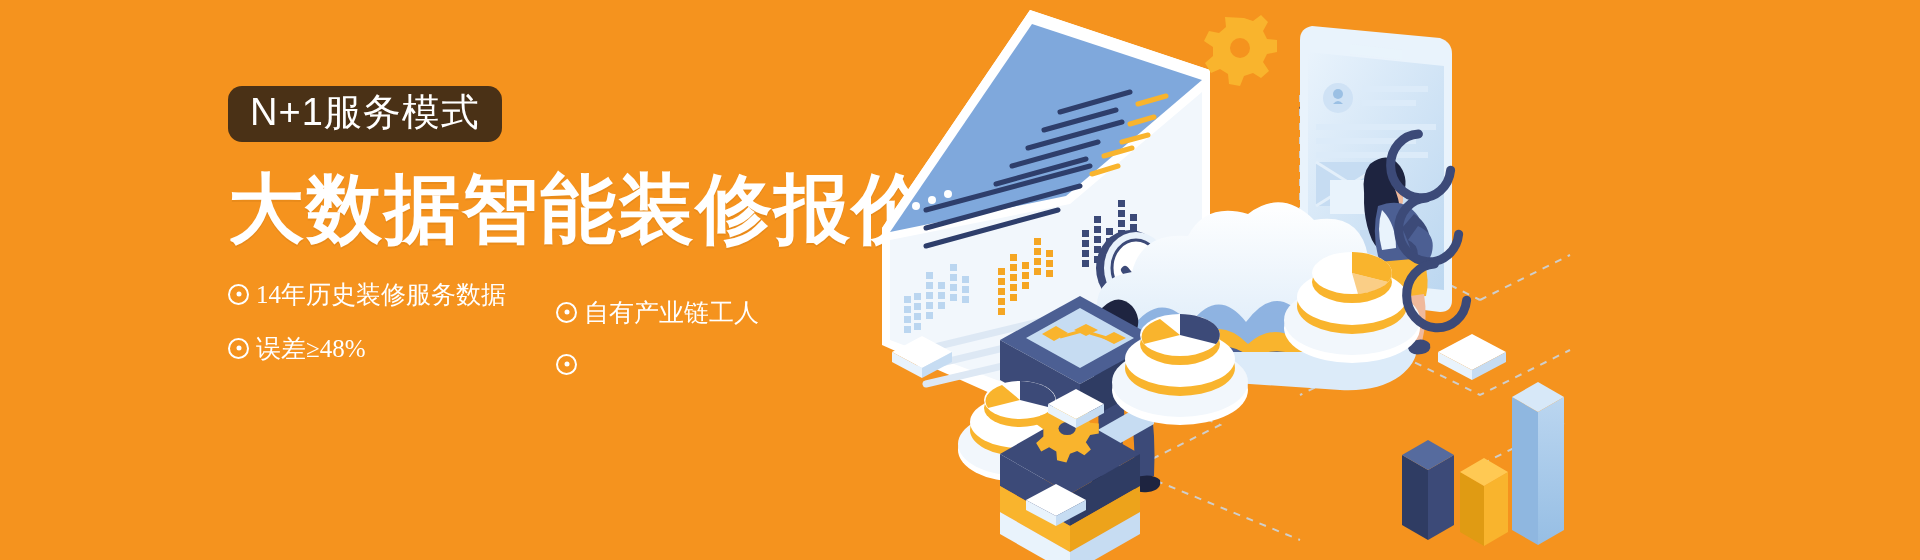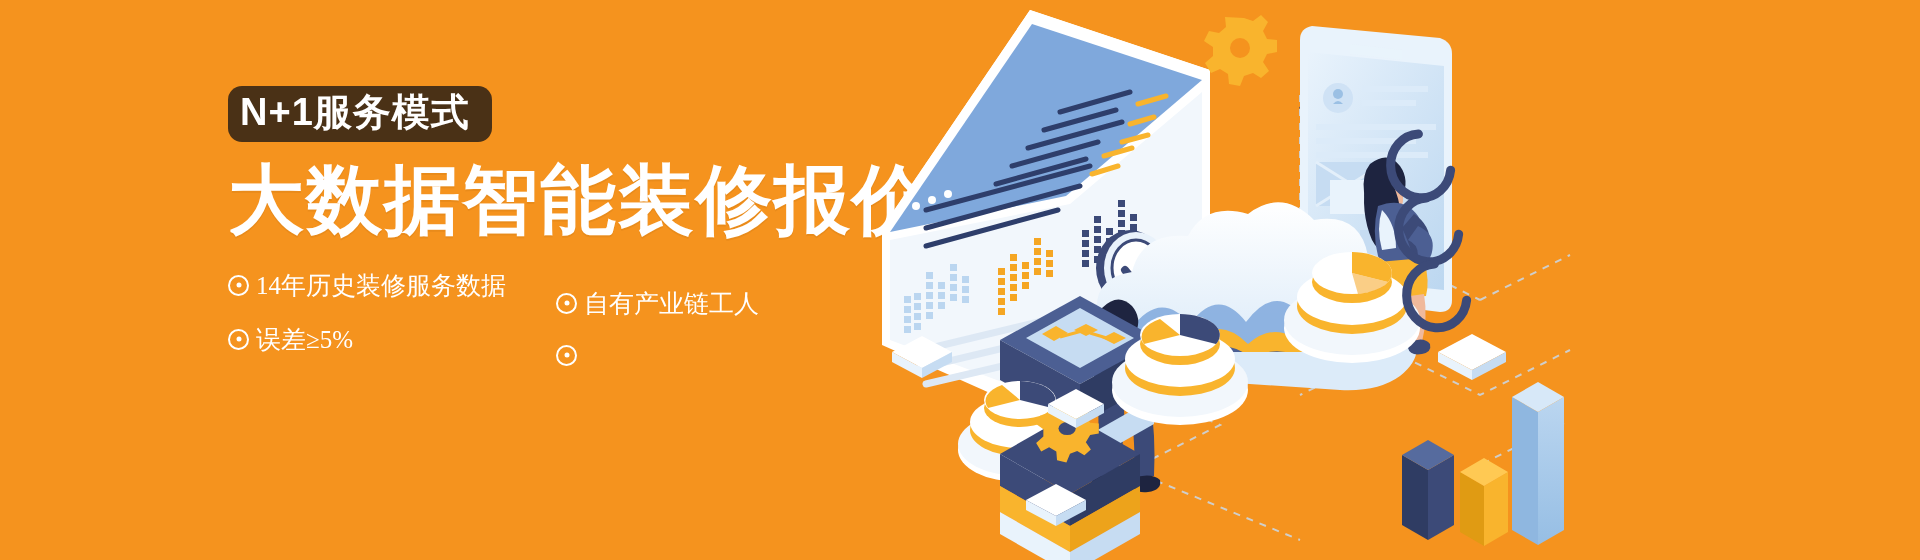--- a/index.html
+++ b/index.html
@@ -21,9 +21,9 @@
     background:#4A3116;
     color:#FFFFFF;
     font-size:38px;
-    font-weight:bold;
+    font-weight:normal;
     letter-spacing:1px;
-    padding:7px 22px 11px 12px;
+    padding:7px 22px 11px 22px;
     border-radius:14px;
     line-height:1;
   }

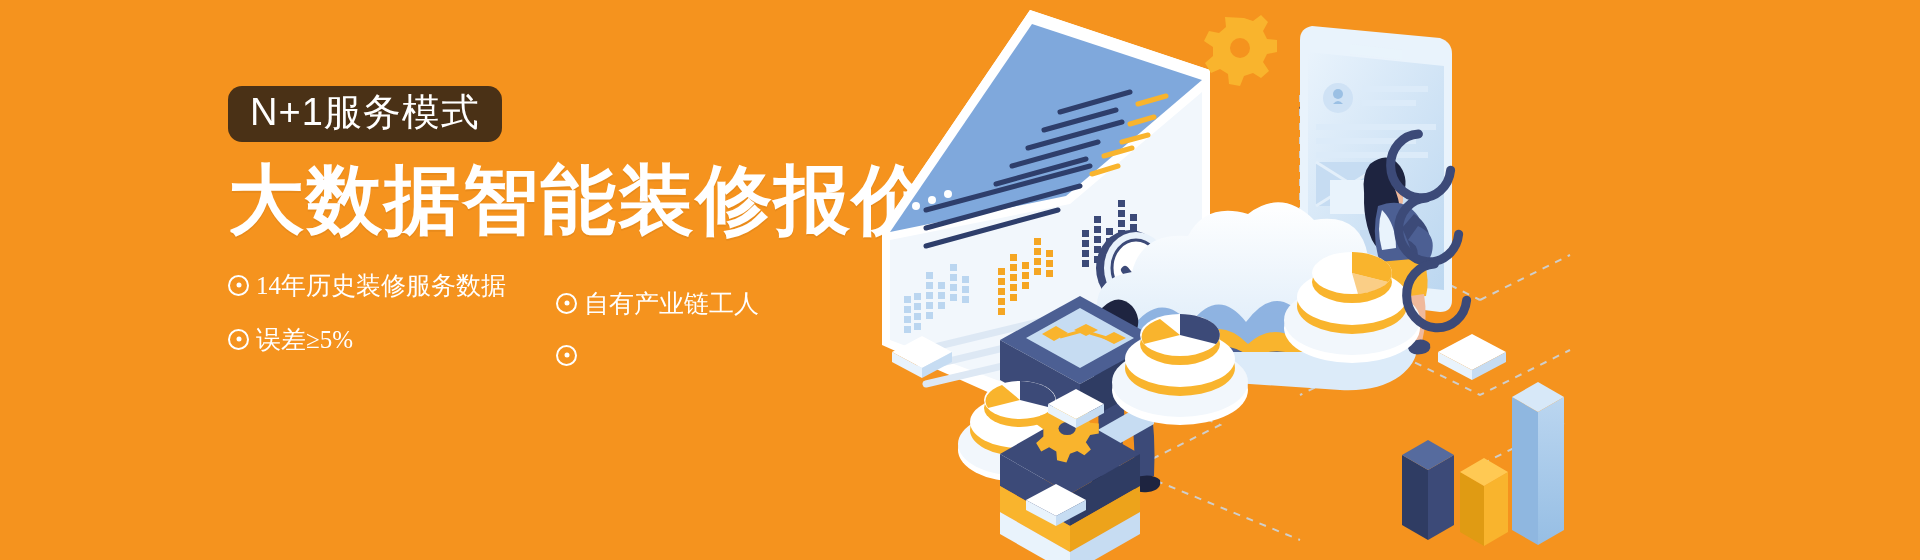--- a/index.html
+++ b/index.html
@@ -29,7 +29,7 @@
   }
 
   .headline{
-    margin-top:19px;
+    margin-top:28px;
     color:#FFFFFF;
     font-size:76px;
     font-weight:bold;

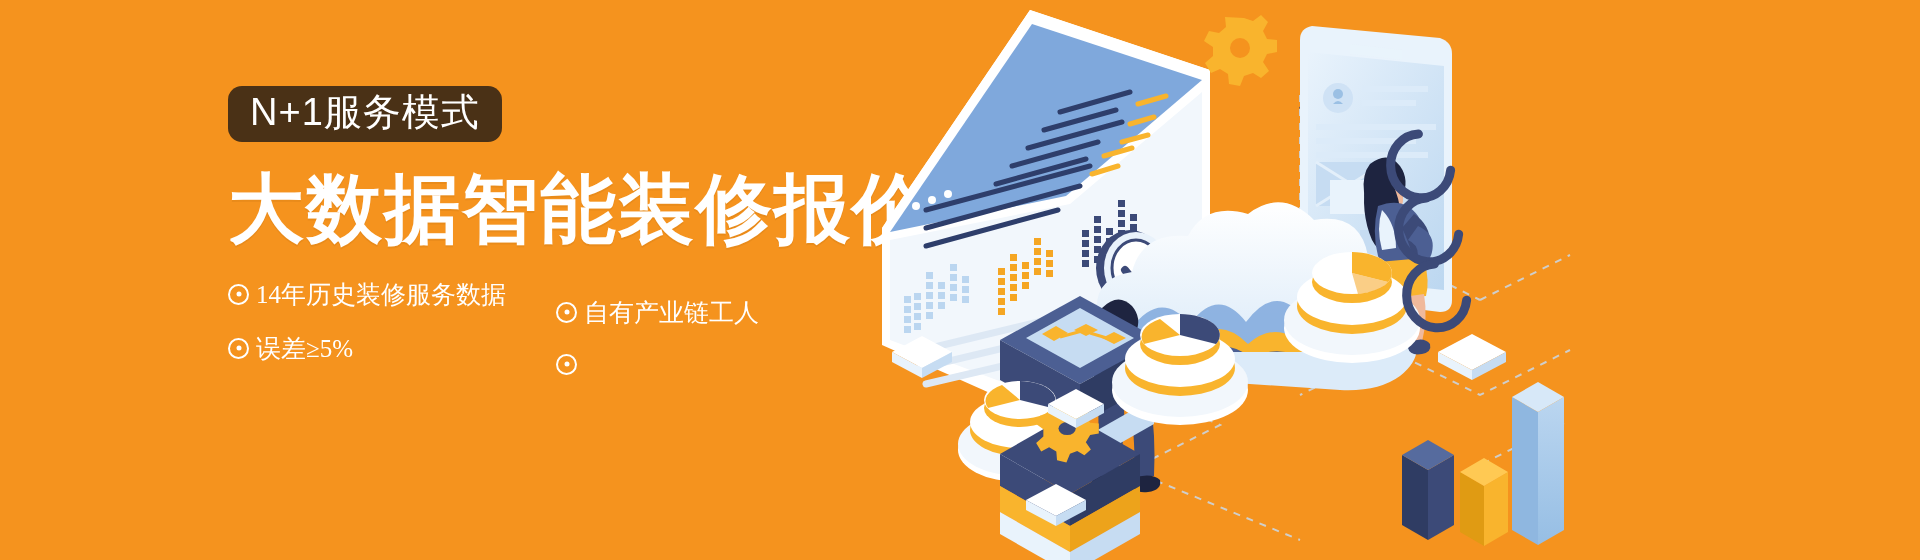--- a/index.html
+++ b/index.html
@@ -96,7 +96,7 @@
         </div>
         <div class="bullet">
           <span class="dot"></span>
-          <span>误差≥5%</span>
+          <span>误差≥48%</span>
         </div>
       </div>
 

